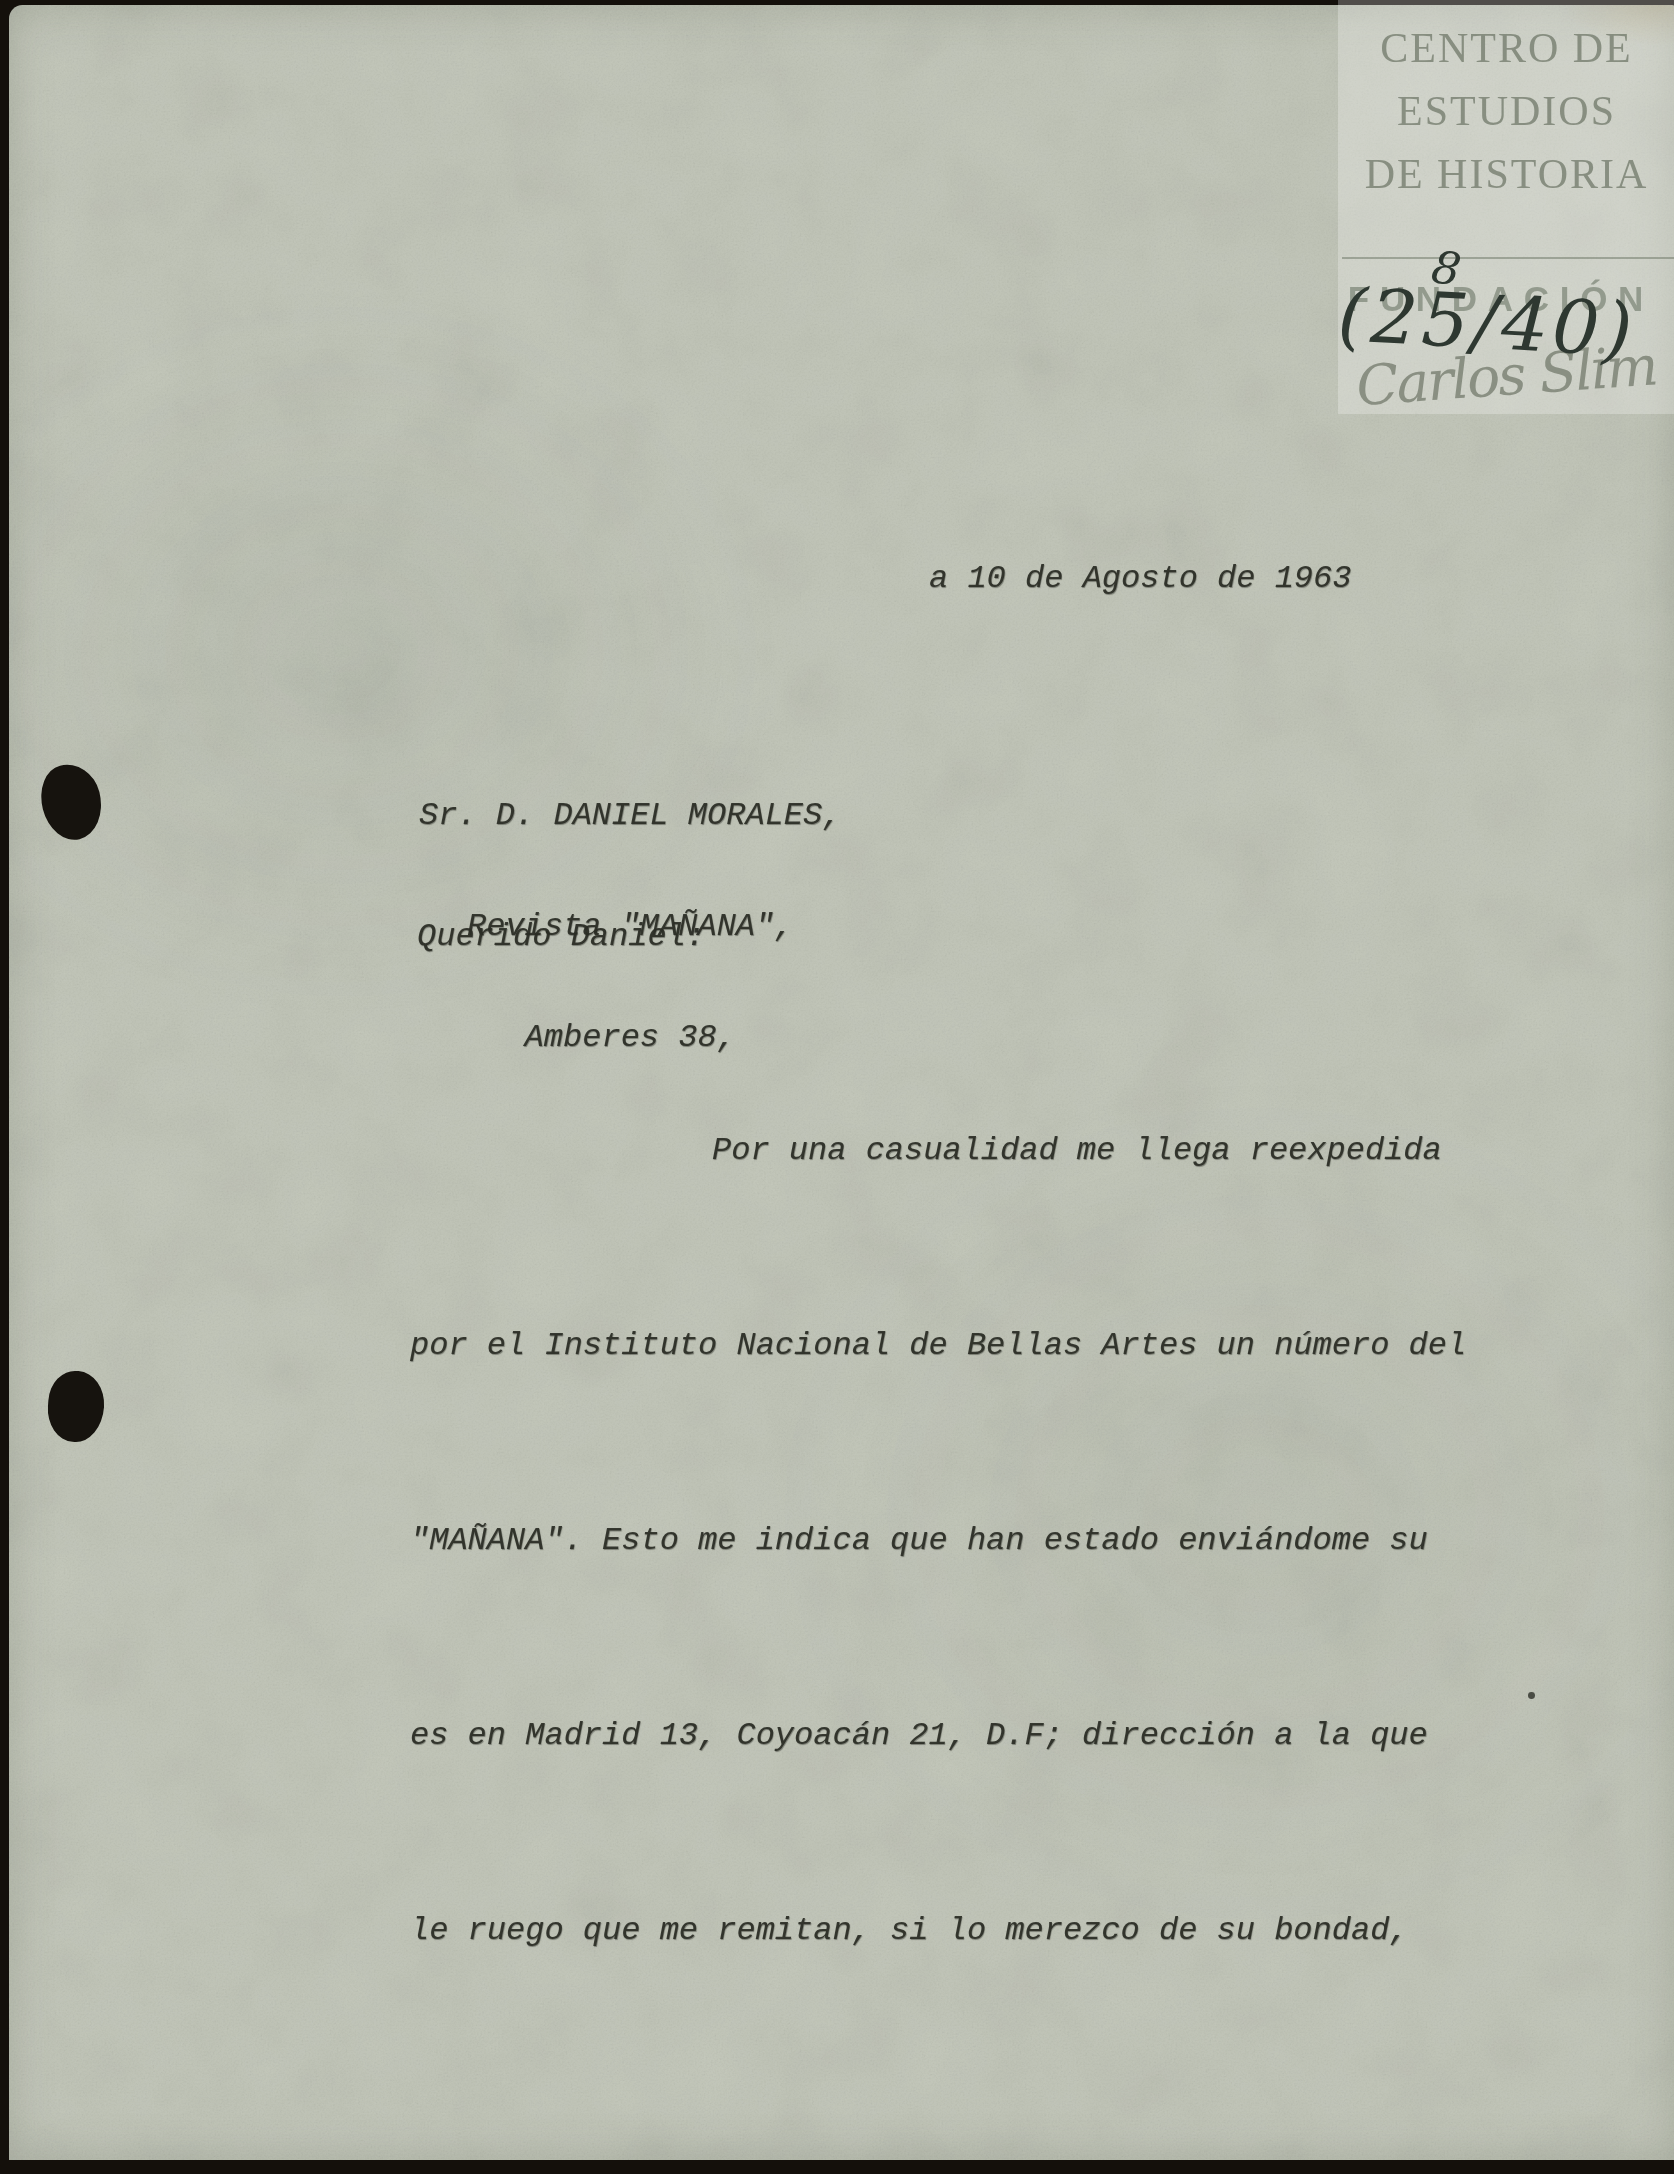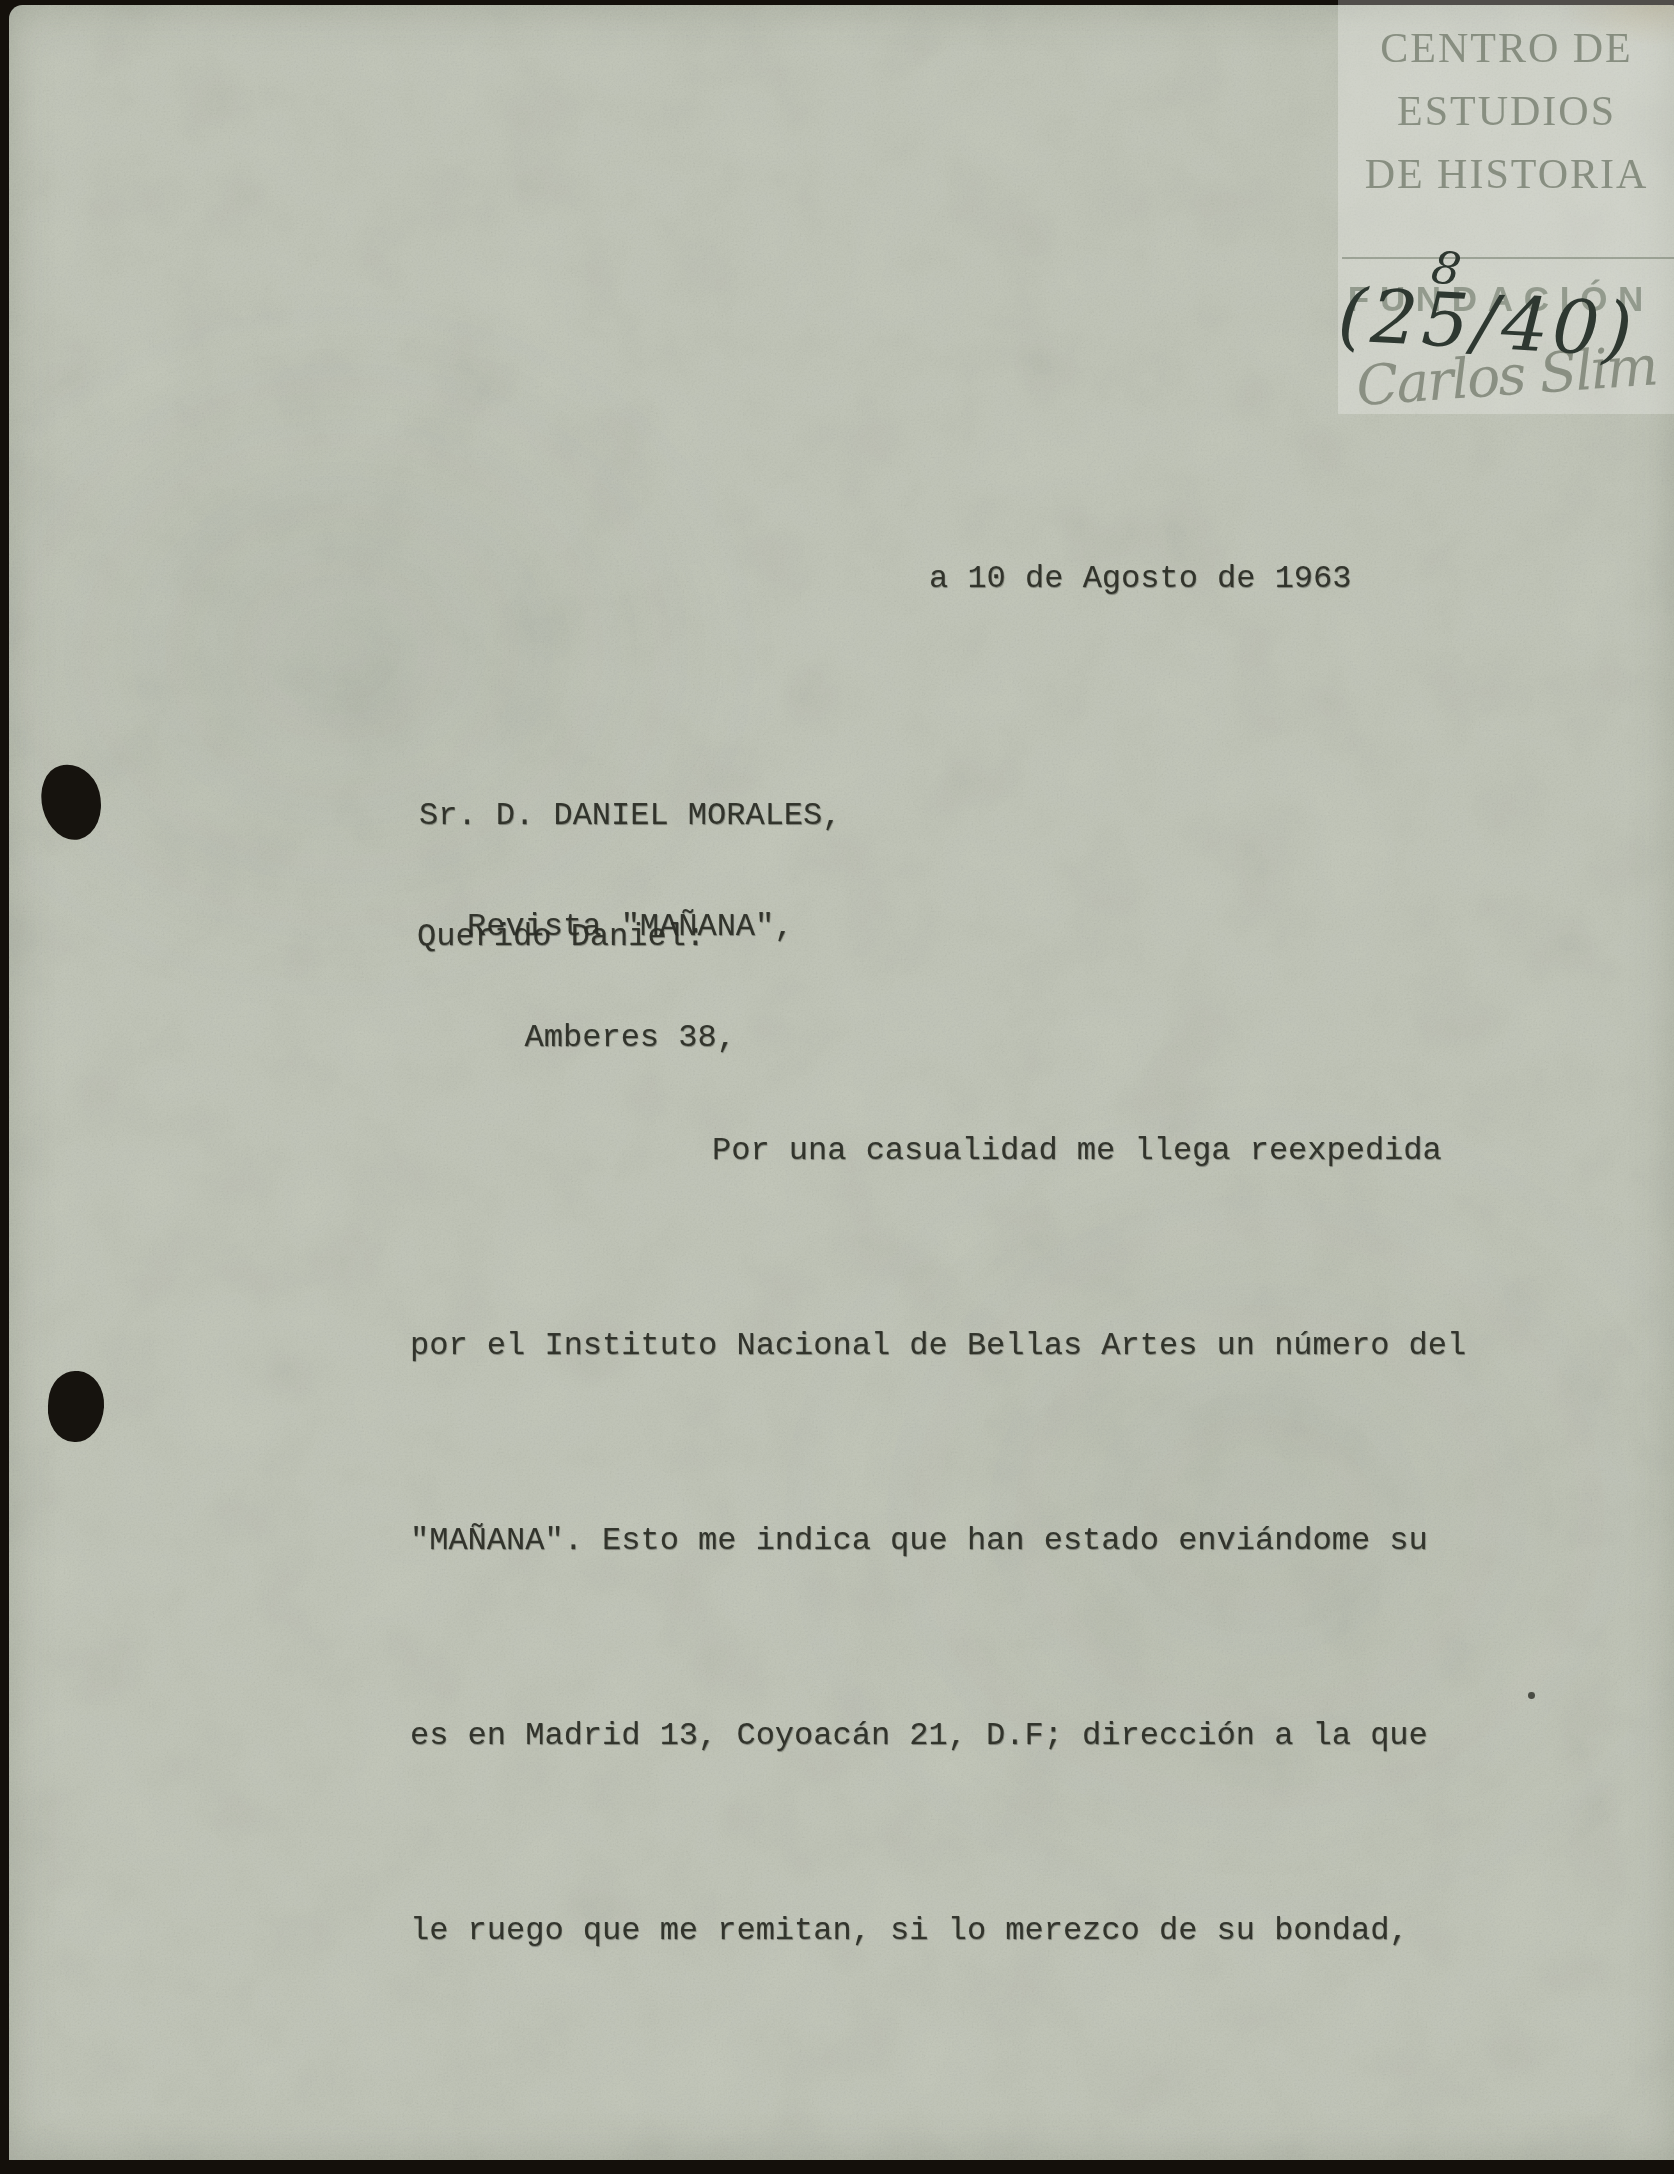--- a/index.html
+++ b/index.html
@@ -88,6 +88,7 @@
     font-size:32px;color:rgba(42,44,37,.92);
     text-shadow:0.6px 0.6px 0.8px rgba(42,44,37,.45);
     white-space:pre;
+    font-style:italic;
   }
   .date-line{left:929px;top:560px;}
   .recipient{left:419px;top:723px;line-height:37px;text-align:center;}

